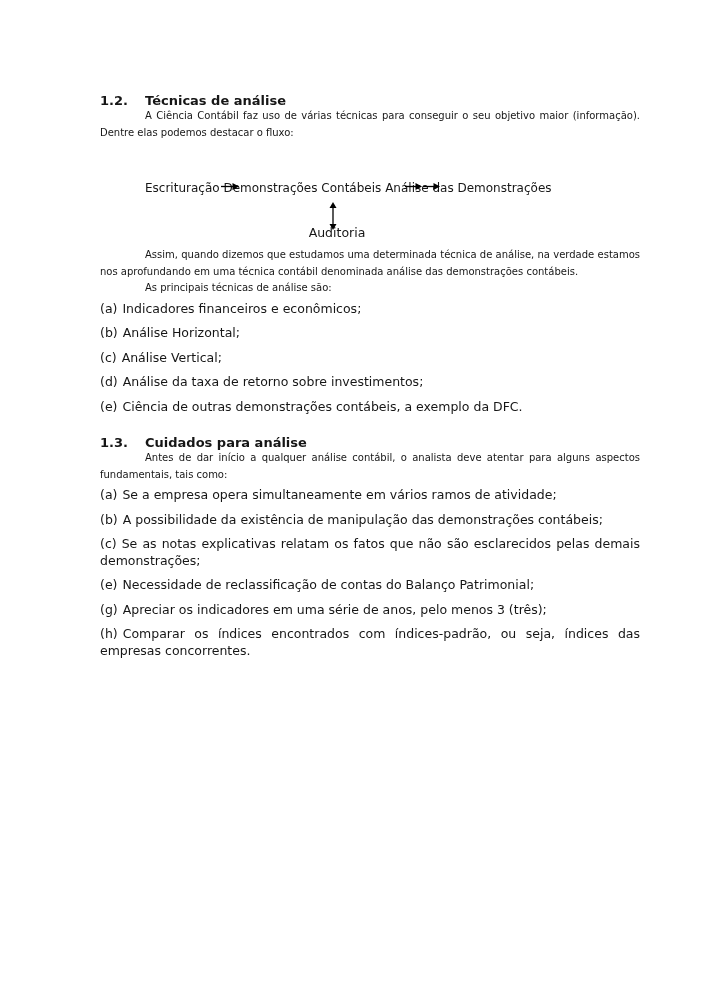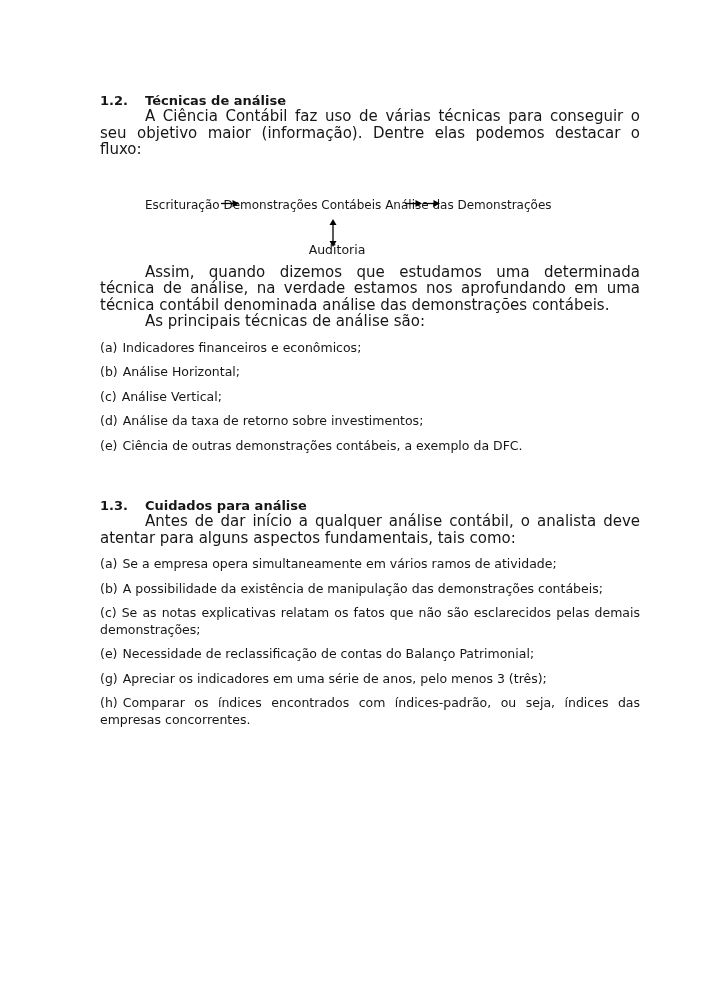--- a/index.html
+++ b/index.html
@@ -31,7 +31,7 @@
   .sec-num { display: inline-block; min-width: 45px; }
   p.body-par {
     margin: 0;
-    font-size: 15px;
+    font-size: 10px;
     line-height: 16.5px;
     text-align: justify;
   }

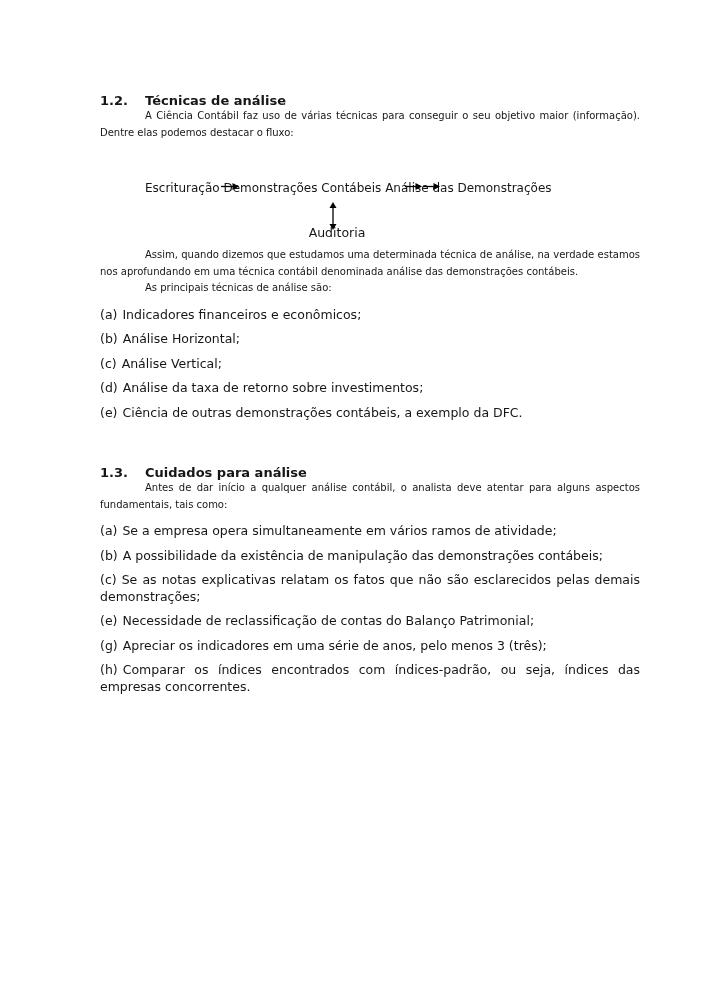--- a/index.html
+++ b/index.html
@@ -87,7 +87,7 @@
     line-height: 16.5px;
     text-align: justify;
   }
-  p.li.first { margin-top: 10px; }
+  p.li.first { margin-top: 4px; }
   .li-label { margin-right: 5px; }
 
   

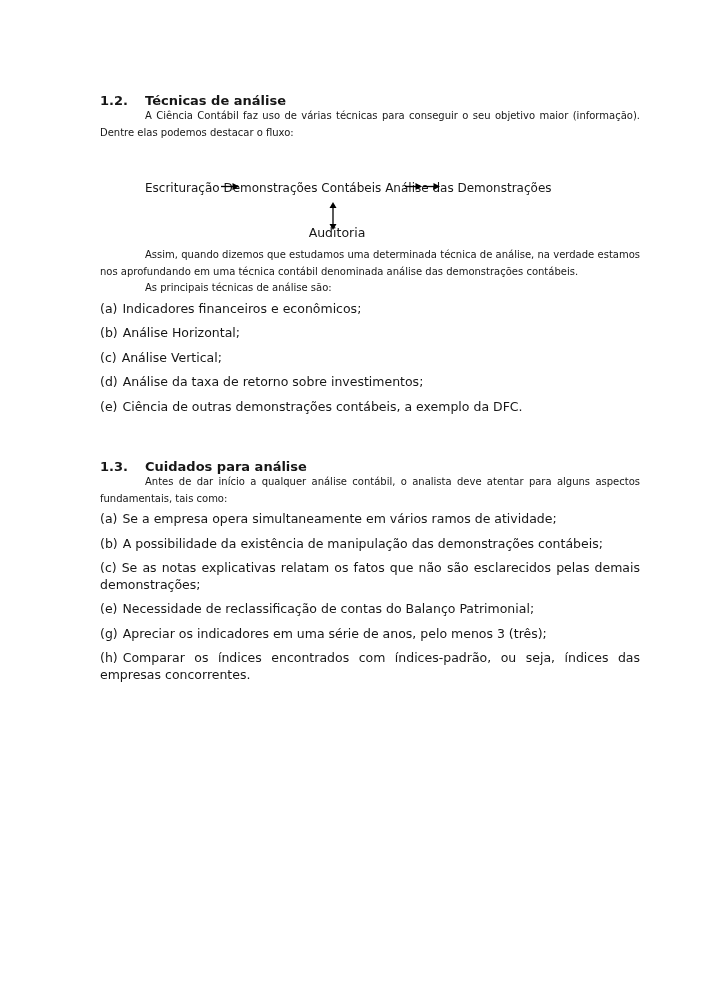--- a/index.html
+++ b/index.html
@@ -27,7 +27,7 @@
     line-height: 15px;
     white-space: nowrap;
   }
-  .sec-heading.second { margin-top: 44px; }
+  .sec-heading.second { margin-top: 20px; }
   .sec-num { display: inline-block; min-width: 45px; }
   p.body-par {
     margin: 0;

